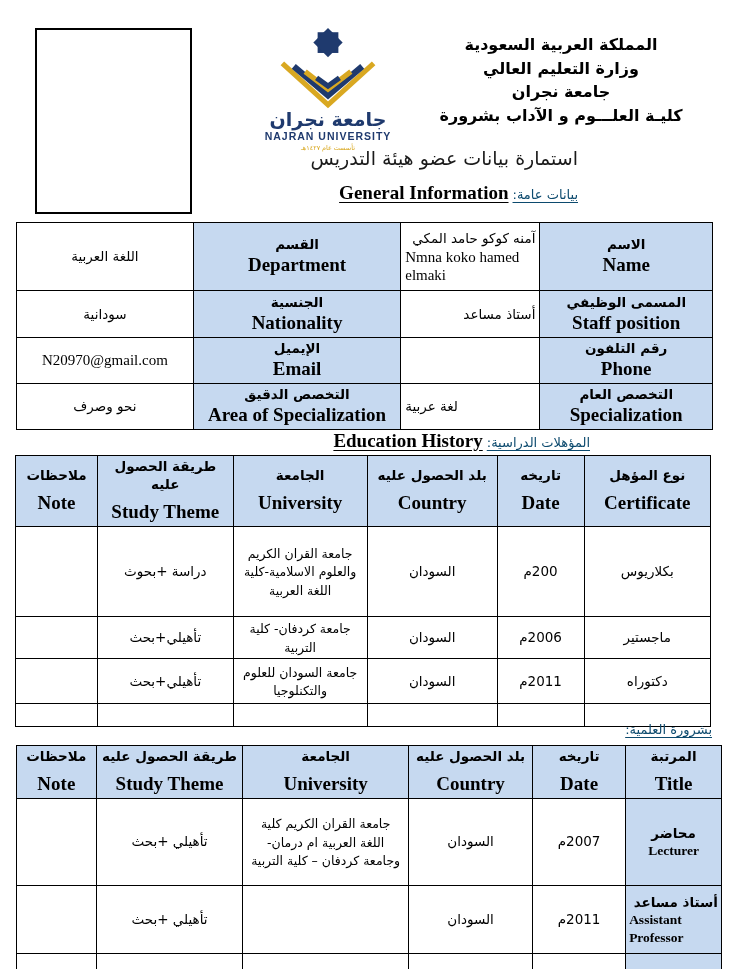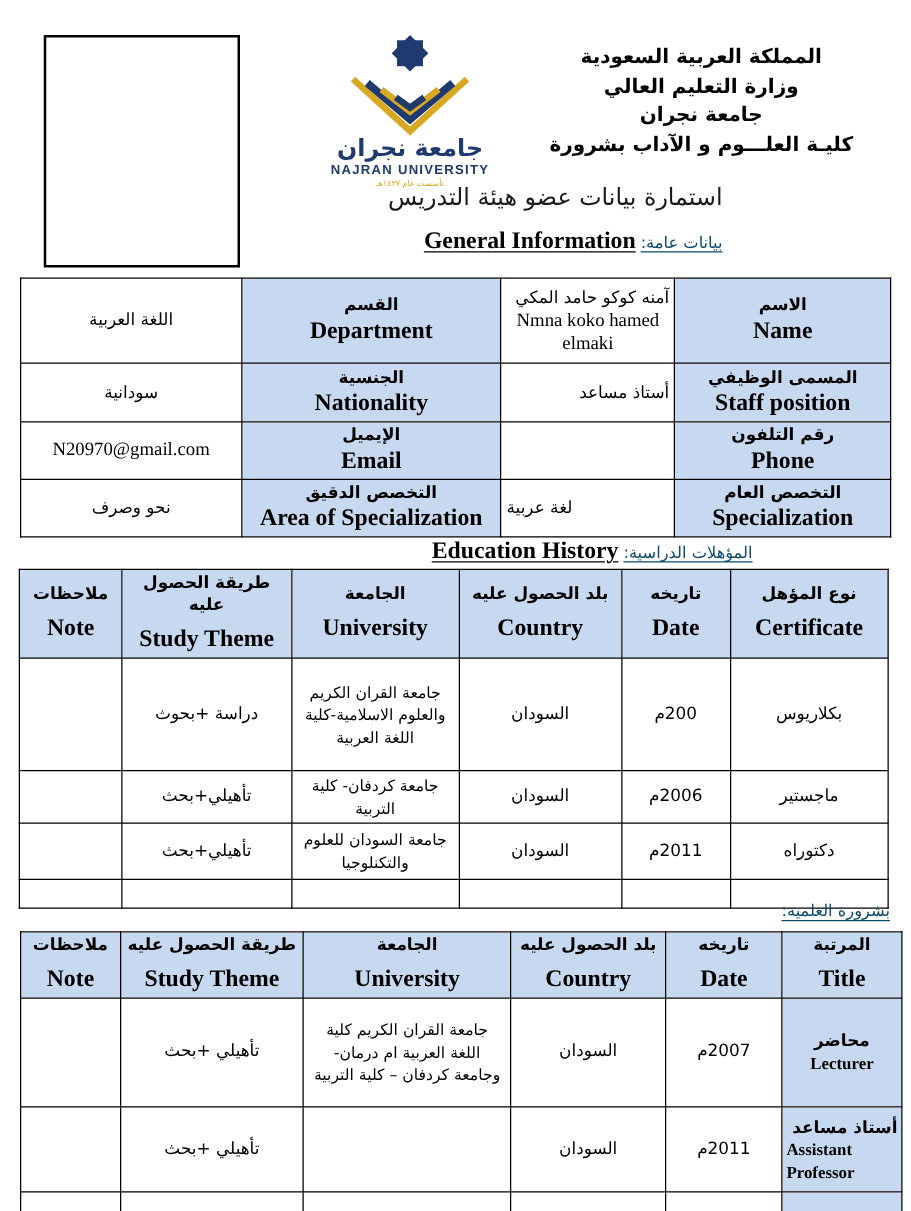--- a/index.html
+++ b/index.html
@@ -107,7 +107,7 @@
       </td>
       <td class="ta-r">
         <span class="val-ar" style="display:block">آمنه كوكو حامد المكي</span>
-        <span class="val-en" style="display:block;text-align:center">Nmna koko hamed elmaki</span>
+        <span class="val-en" style="display:block;text-align:left">Nmna koko hamed elmaki</span>
       </td>
       <td class="hdr">
         <span class="lbl-ar">القسم</span>

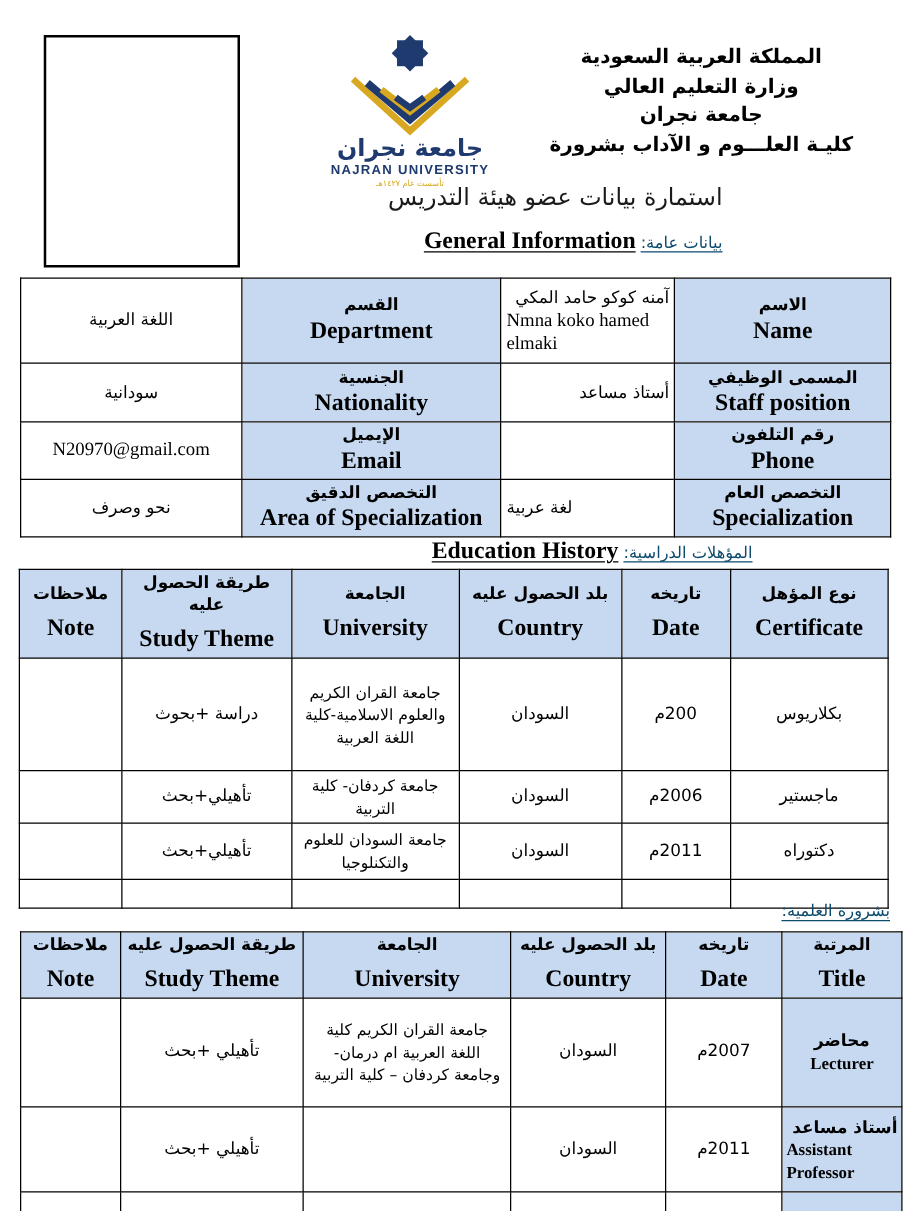--- a/index.html
+++ b/index.html
@@ -29,7 +29,7 @@
     font-family:"DejaVu Sans",sans-serif; font-size:19px; color:#1a1a1a; }
   .sec-line { position:absolute; direction:rtl; white-space:nowrap; }
   .sec-general { top:182px; right:151px; }
-  .sec-education { top:430px; right:127px; }
+  .sec-education { top:430px; right:139px; }
   .sec-rank { top:720px; right:17px; }
   .sec-ar { font-family:"DejaVu Sans",sans-serif; font-size:13px; color:#0c4a6e;
     text-decoration:underline; text-underline-offset:3px; }

